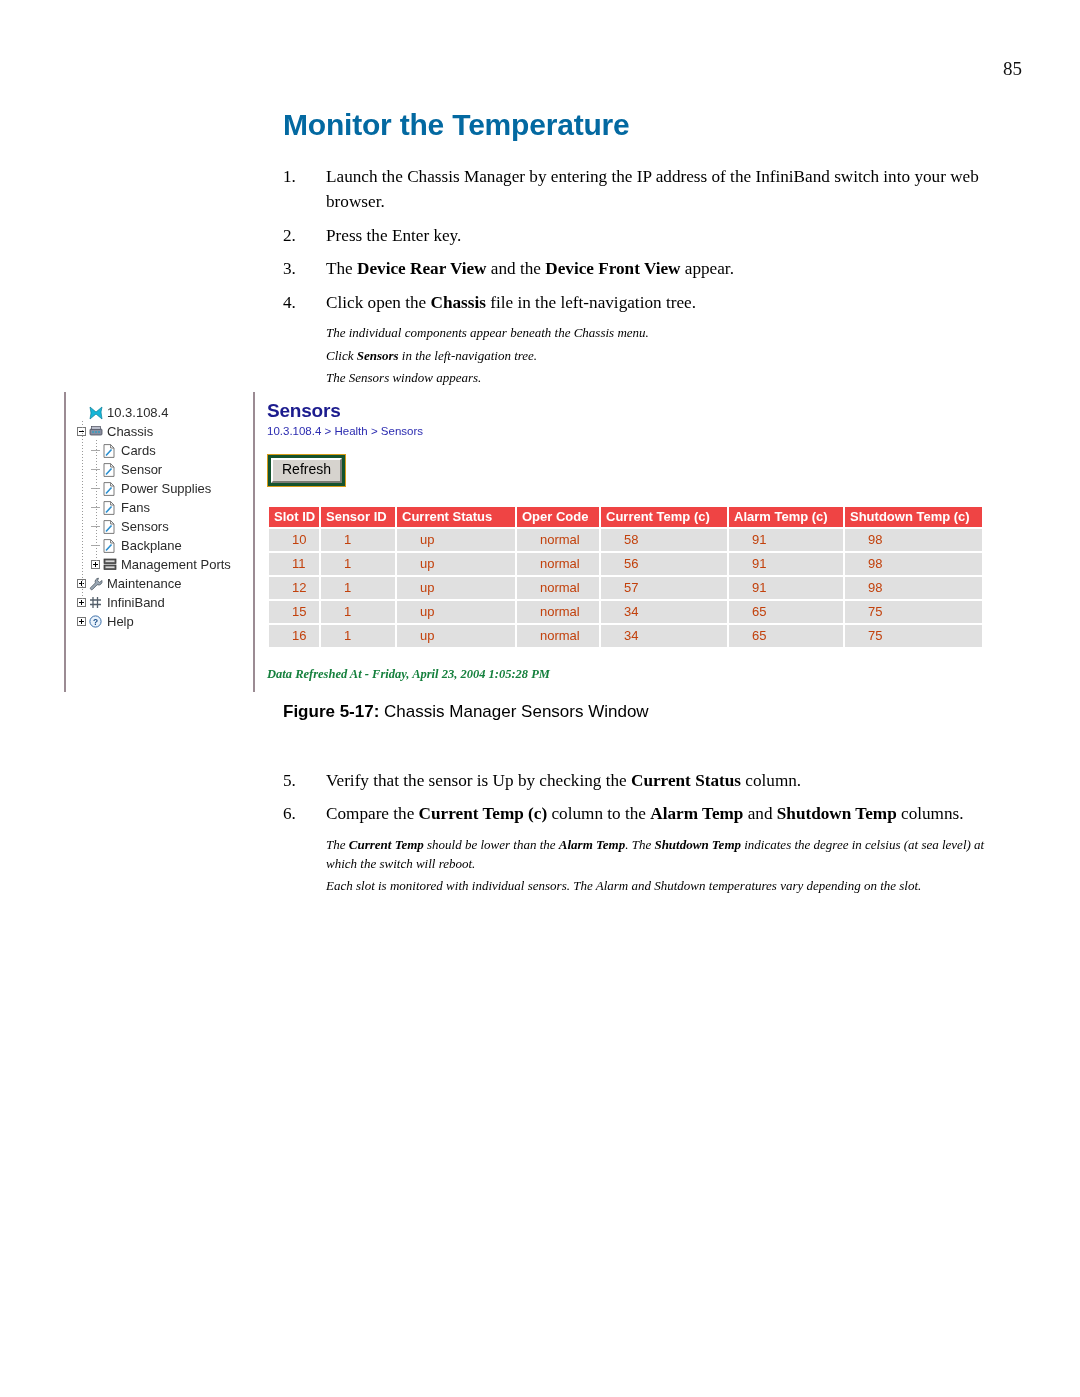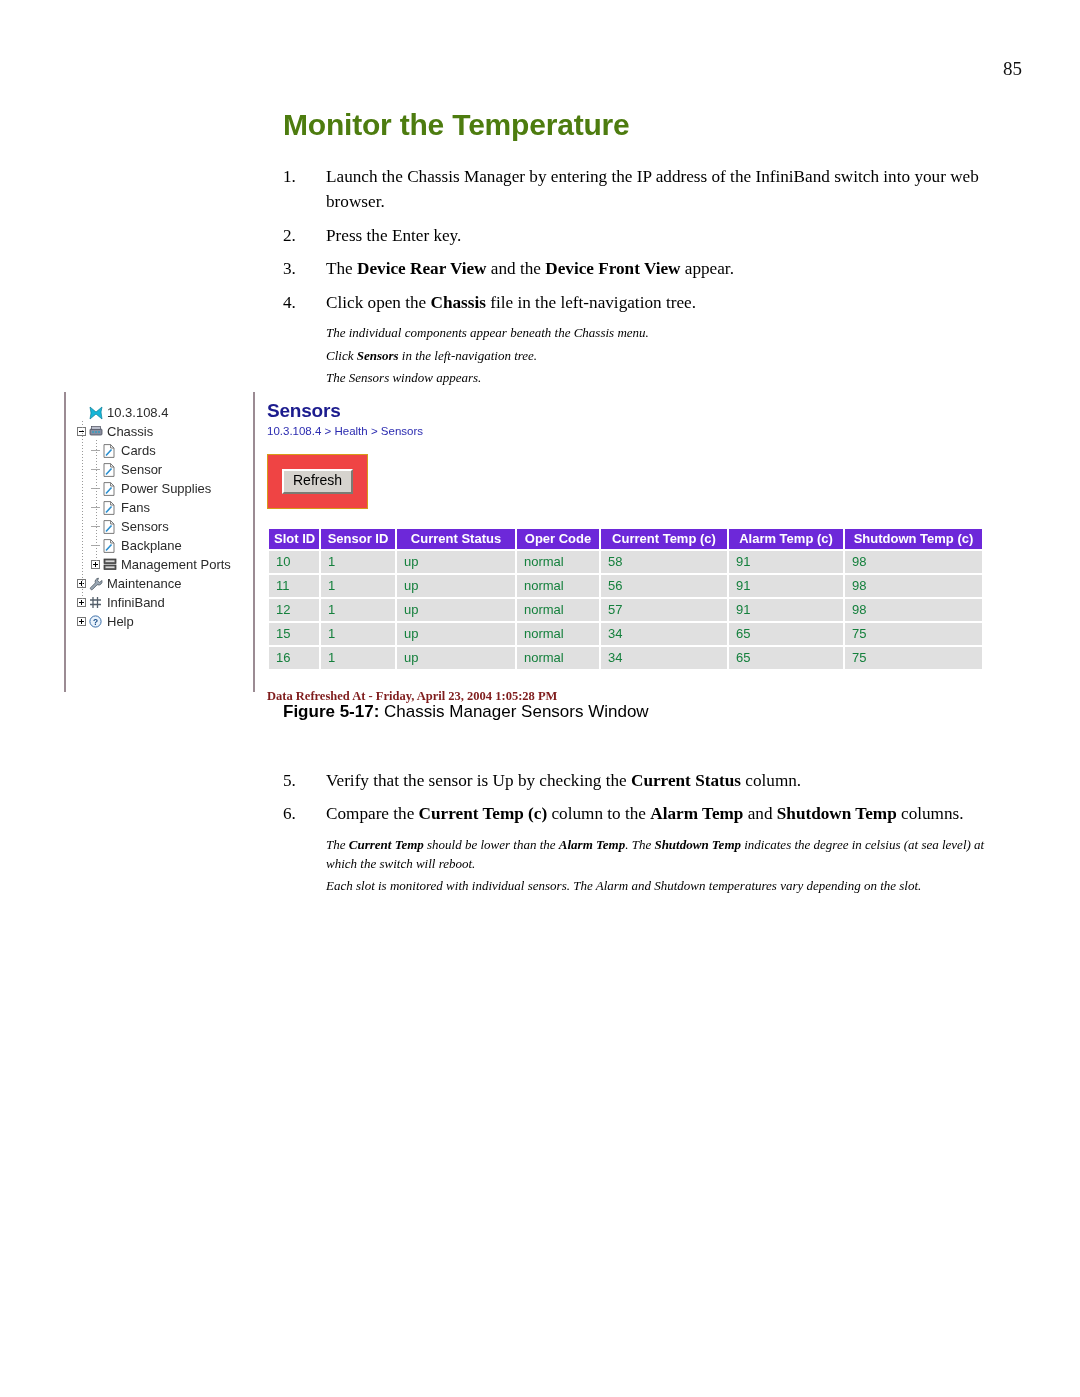--- a/index.html
+++ b/index.html
@@ -41,7 +41,7 @@
     font-weight: bold;
     letter-spacing: -0.2px;
     margin: 0 0 22px 0;
-    color: #4d7c0f;
+    color: #0369a1;
   }
 
   

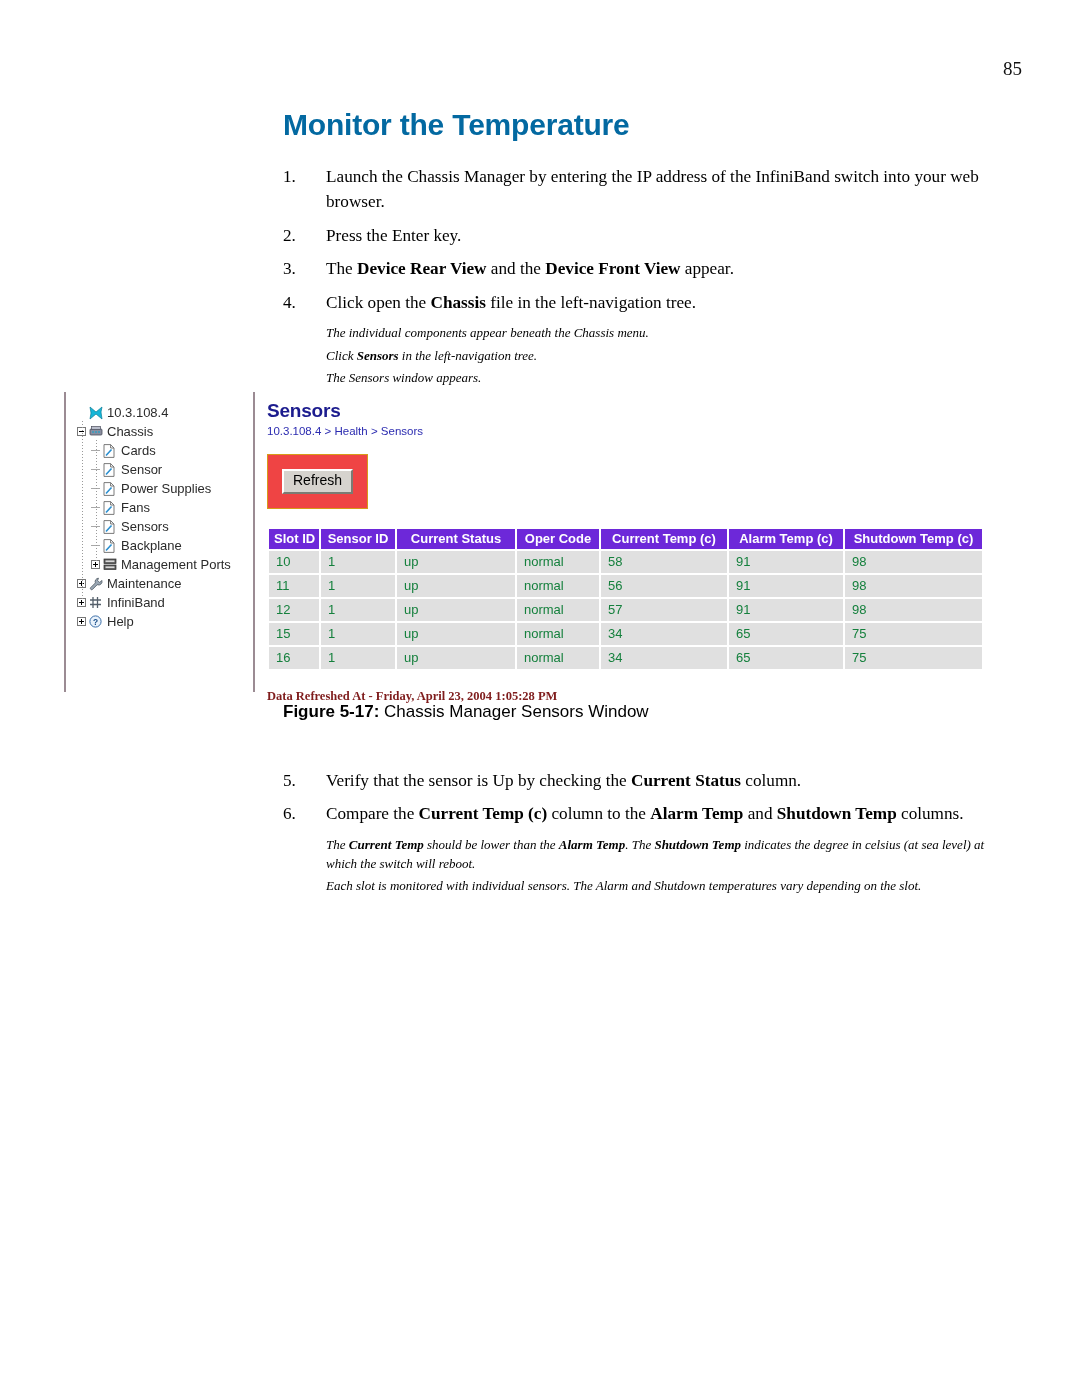--- a/index.html
+++ b/index.html
@@ -195,9 +195,9 @@
   .btn-refresh-outer {
     display: inline-block;
     margin-top: 17px;
-    padding: 14px;
+    padding: 3px;
     border: 1px solid #d79b19;
-    background: #ef4444;
+    background: #14532d;
   }
   .btn-refresh {
     display: block;

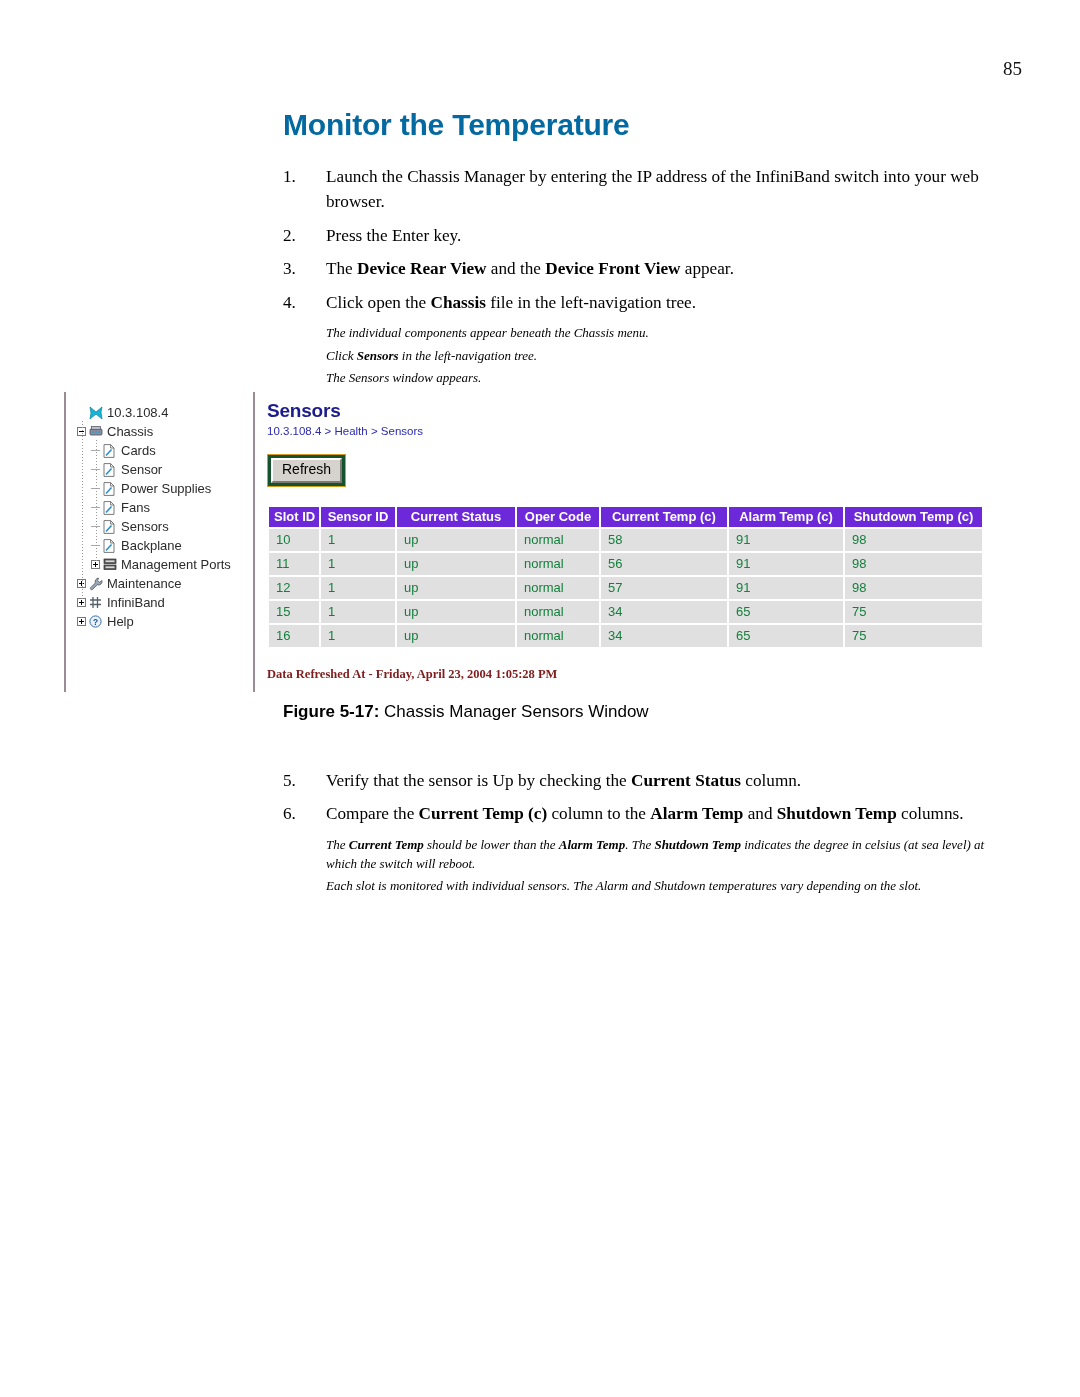--- a/index.html
+++ b/index.html
@@ -224,11 +224,11 @@
     table-layout: fixed;
   }
   table.sensors-table th {
-    background: #6d28d9;
+    background: #ef4444;
     color: #ffffff;
     font-weight: bold;
     font-size: 13px;
-    text-align: center;
+    text-align: left;
     padding: 2px 5px 3px 5px;
     white-space: nowrap;
   }

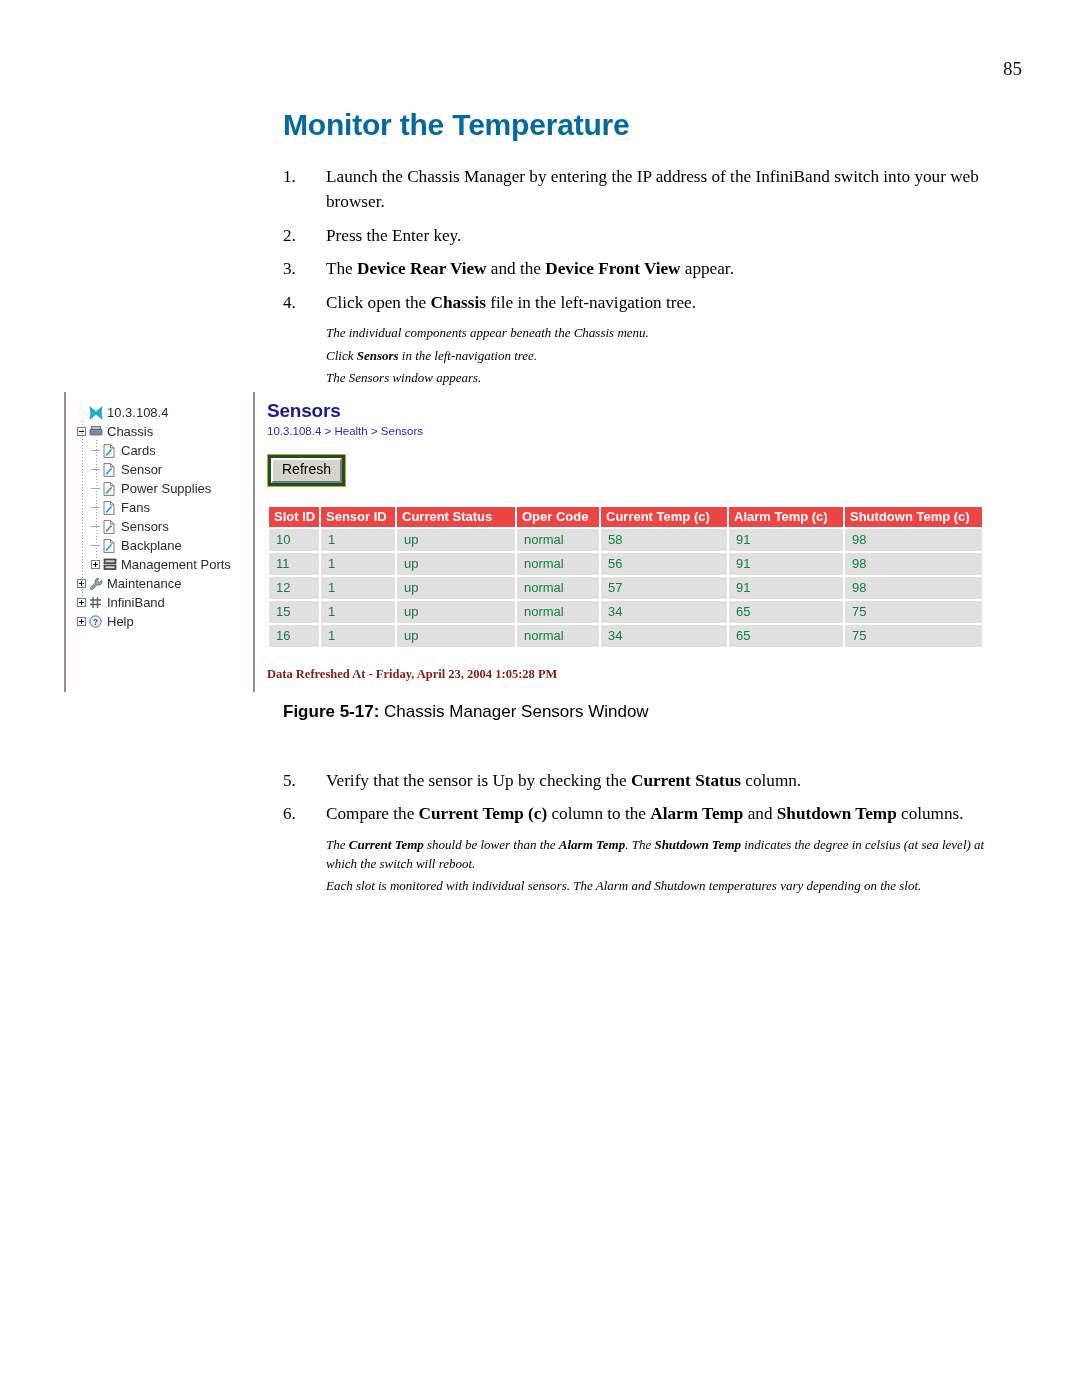--- a/index.html
+++ b/index.html
@@ -234,8 +234,8 @@
   }
   table.sensors-table td {
     background: #e0e0e0;
-    color: #15803d;
-    padding: 3px 5px 4px 7px;
+    color: #c2410c;
+    padding: 3px 5px 4px 23px;
     white-space: nowrap;
     margin-left: 40px;
   }

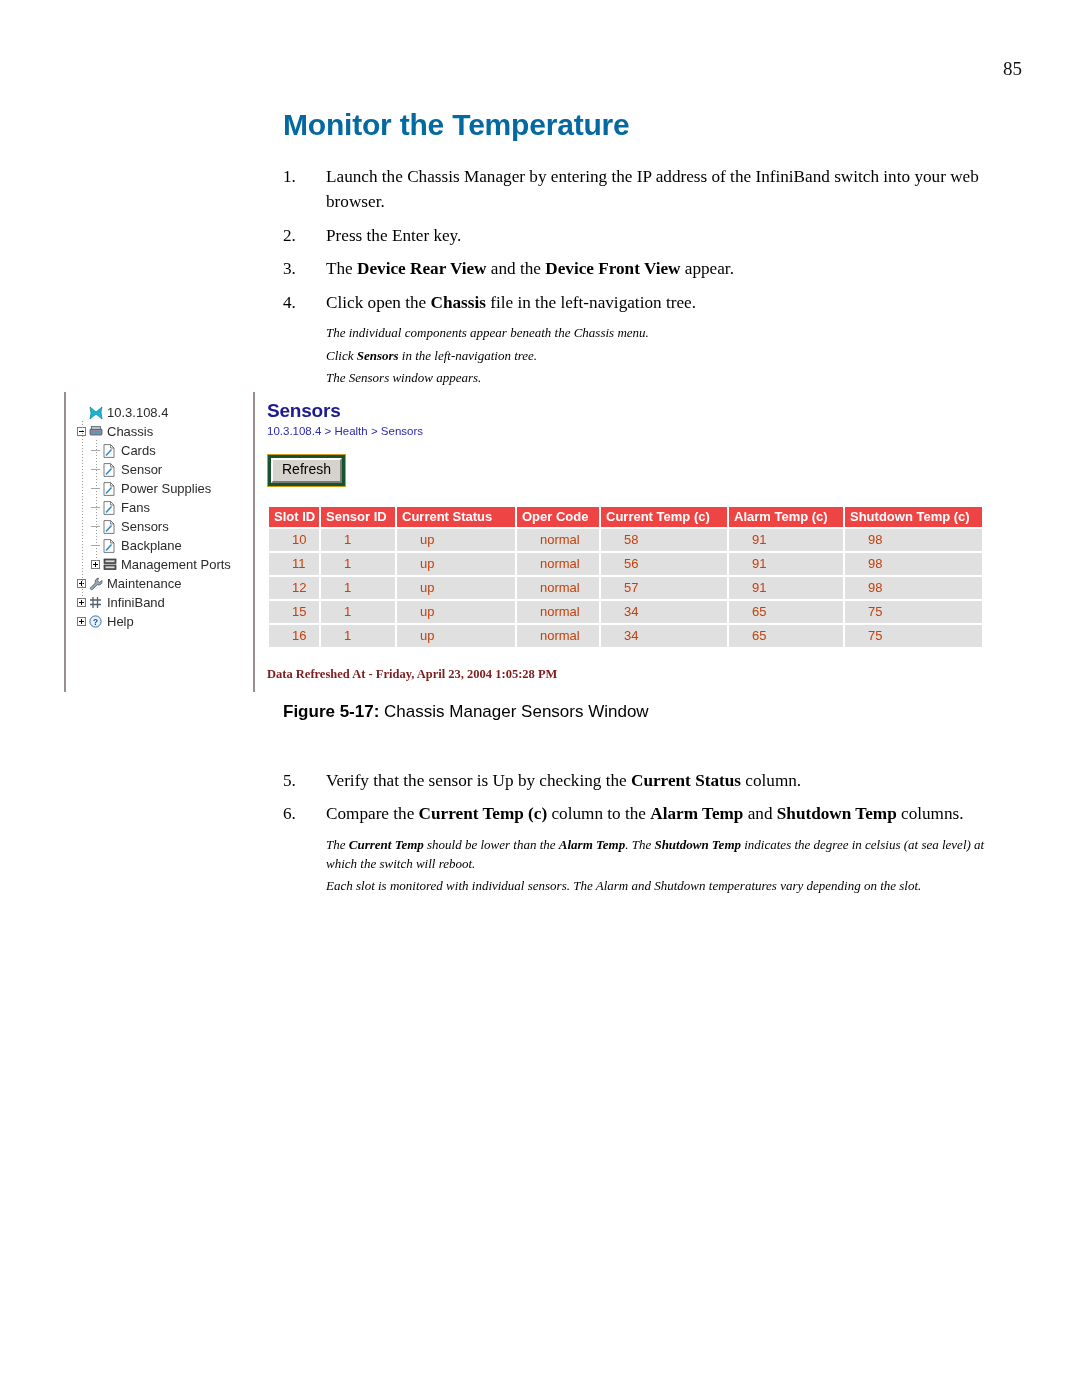--- a/index.html
+++ b/index.html
@@ -250,9 +250,10 @@
   .refreshed-at {
     margin-top: 18px;
     font-family: "Liberation Serif", serif;
+    font-style: italic;
     font-weight: bold;
     font-size: 12.5px;
-    color: #7f1d1d;
+    color: #15803d;
   }
 
   

